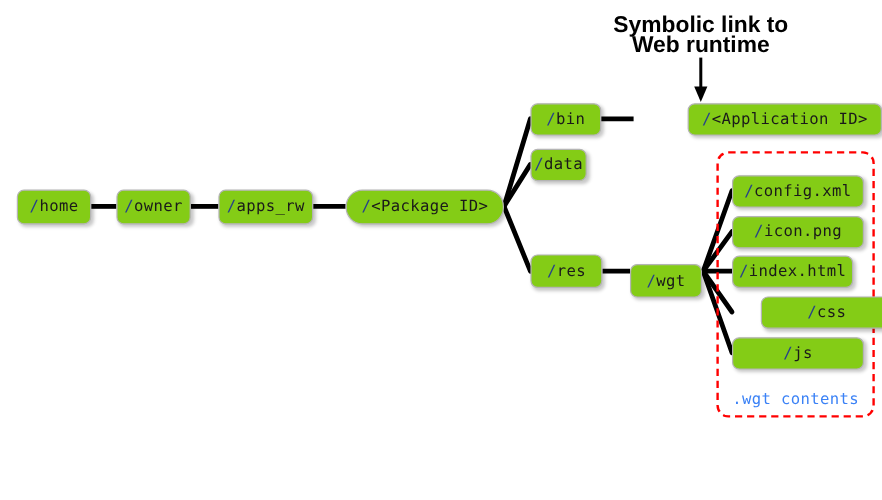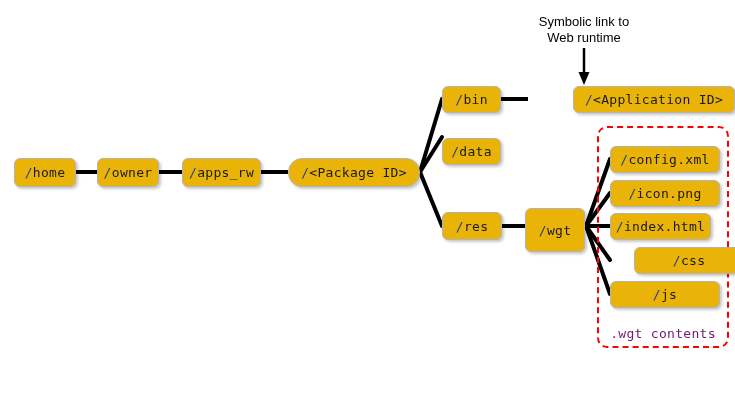--- a/index.html
+++ b/index.html
@@ -77,8 +77,8 @@
     width: 180px;
     text-align: center;
     font-family: "Liberation Sans", sans-serif;
-    font-size: 13px;
-    font-weight: normal;
+    font-size: 19px;
+    font-weight: bold;
     line-height: 16px;
     color: #000000;
     z-index: 4;

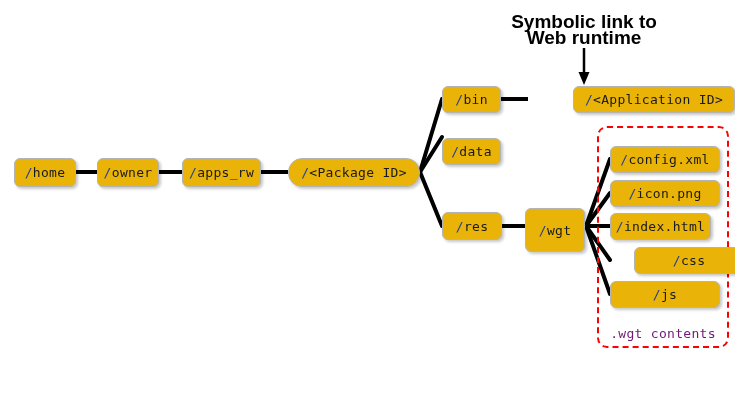--- a/index.html
+++ b/index.html
@@ -28,7 +28,7 @@
   .node {
     position: absolute;
     box-sizing: border-box;
-    background: #eab308;
+    background: #84cc16;
     border: 1px solid #b4b4b4;
     border-radius: 6px;
     box-shadow: 2px 2px 3px rgba(0,0,0,0.22);

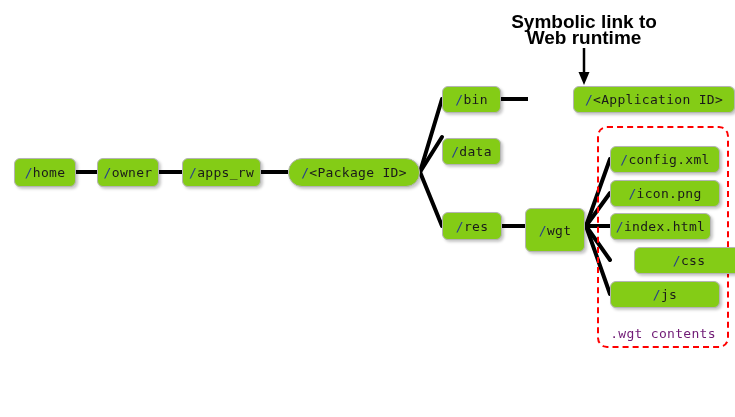--- a/index.html
+++ b/index.html
@@ -148,7 +148,7 @@
   <div class="node" style="left:528px; top:86px; width:162px; height:27px;margin-left:45px;">
       <span><span class="slash">/</span>&lt;Application ID&gt;</span>
     </div>
-  <div class="node" style="left:442px; top:124px; width:59px;  height:27px;margin-top:14px;">
+  <div class="node" style="left:442px; top:124px; width:47px;  height:27px;">
       <span><span class="slash">/</span>data</span>
     </div>
   <div class="node" style="left:442px; top:212px; width:60px;  height:28px;">

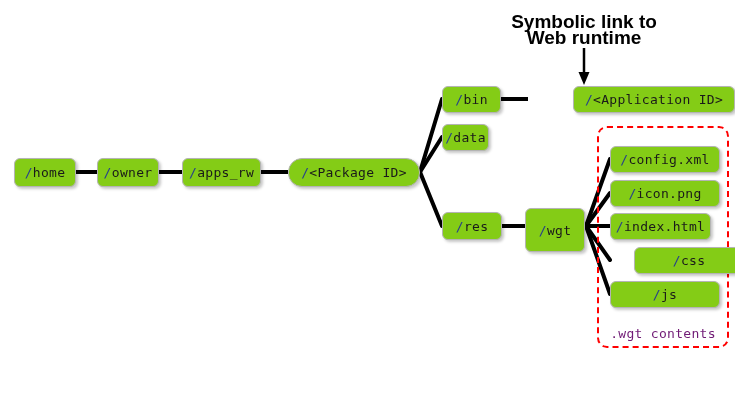--- a/index.html
+++ b/index.html
@@ -154,7 +154,7 @@
   <div class="node" style="left:442px; top:212px; width:60px;  height:28px;">
       <span><span class="slash">/</span>res</span>
     </div>
-  <div class="node" style="left:525px; top:208px; width:60px;  height:44px;">
+  <div class="node" style="left:525px; top:220px; width:60px;  height:28px;">
       <span><span class="slash">/</span>wgt</span>
     </div>
 

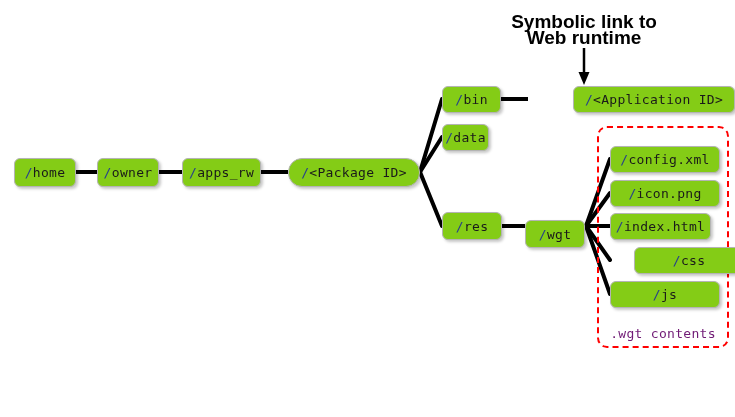--- a/index.html
+++ b/index.html
@@ -63,7 +63,7 @@
     top: 326px;
     width: 132px;
     text-align: center;
-    color: #701a75;
+    color: #3b82f6;
     font-family: "DejaVu Sans Mono", monospace;
     font-size: 13px;
     letter-spacing: 0.3px;

